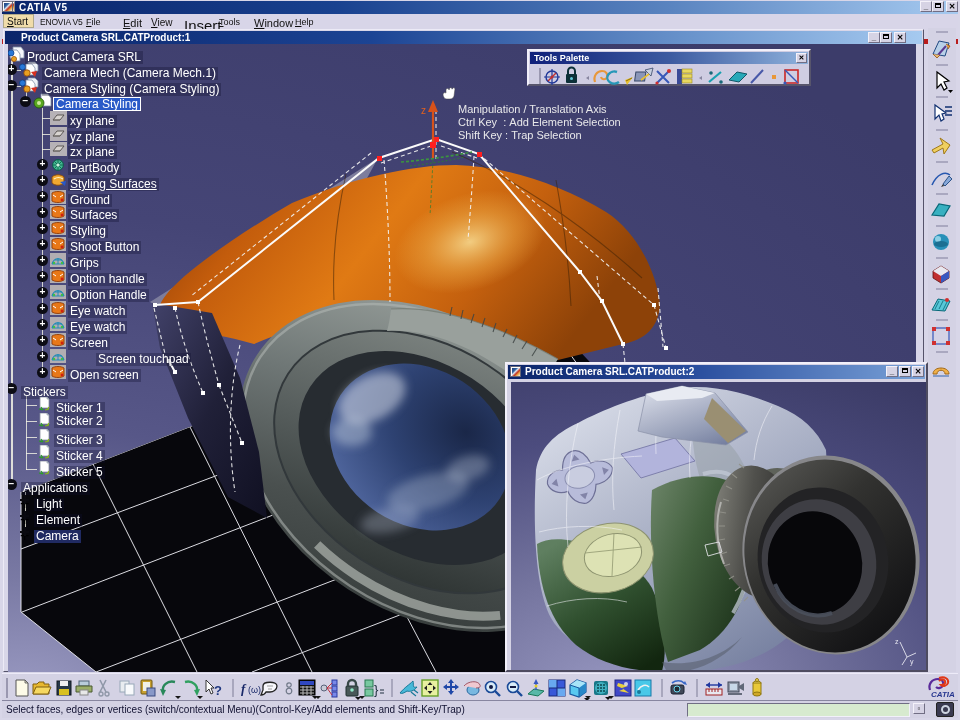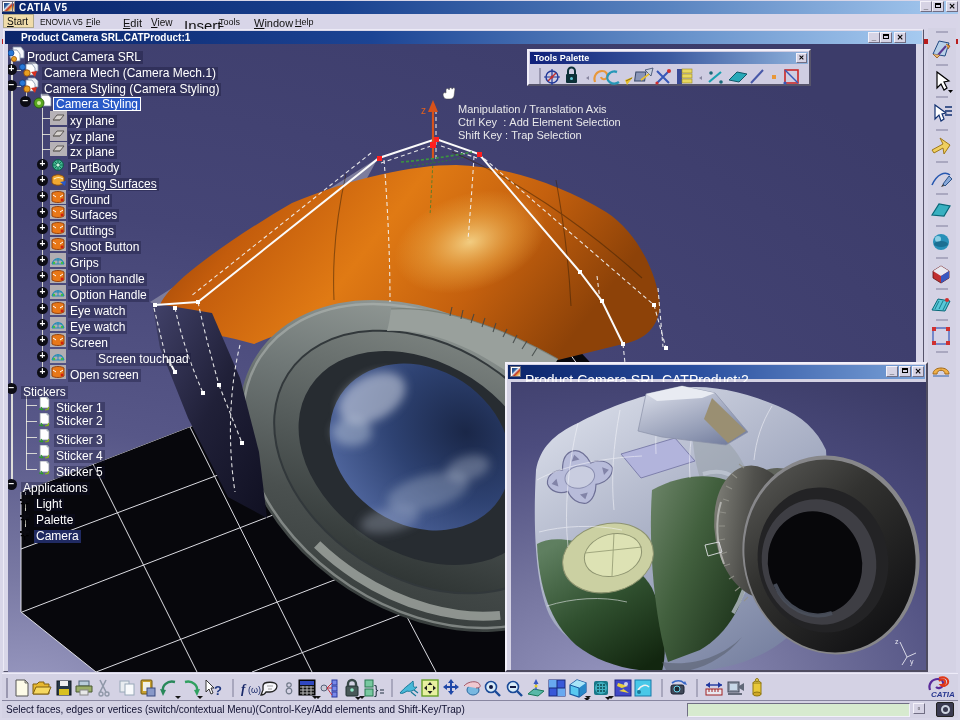--- a/index.html
+++ b/index.html
@@ -323,7 +323,7 @@
 <div class="trow" style="left:60px;top:130px;"><span class="tlabel" style="text-decoration:underline;">Styling Surfaces</span></div>
 <div class="trow" style="left:60px;top:146px;"><span class="tlabel">Ground</span></div>
 <div class="trow" style="left:60px;top:161px;"><span class="tlabel">Surfaces</span></div>
-<div class="trow" style="left:60px;top:177px;"><span class="tlabel">Cuttings</span></div>
+<div class="trow" style="left:60px;top:177px;"><span class="tlabel">Styling</span></div>
 <div class="trow" style="left:60px;top:193px;"><span class="tlabel">Shoot Button</span></div>
 <div class="trow" style="left:60px;top:209px;"><span class="tlabel">Grips</span></div>
 <div class="trow" style="left:60px;top:225px;"><span class="tlabel">Option handle</span></div>

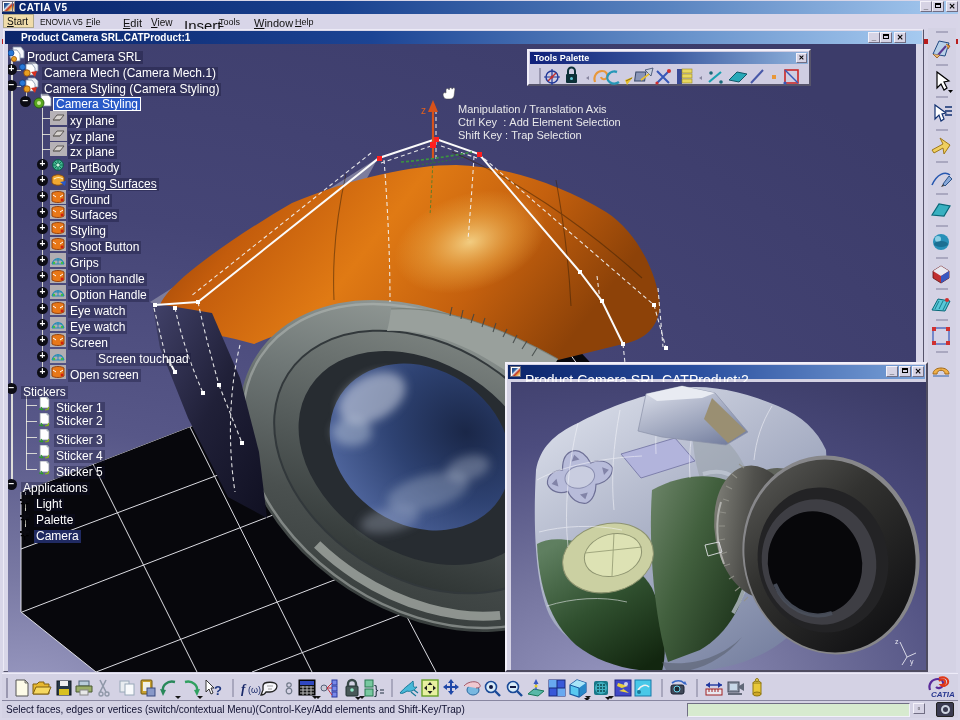--- a/index.html
+++ b/index.html
@@ -560,7 +560,7 @@
     <div style="position:absolute;left:2px;top:1px;width:11px;height:11px;background:#fff;border:1px solid #667;">
         <div style="position:absolute;left:1px;top:1px;width:8px;height:8px;background:linear-gradient(135deg,#204080 0%,#3060a0 30%,#e0e8f0 45%,#c03020 60%,#e8a040 75%,#f0f0f0 100%);"></div>
       </div>
-    <span style="position:absolute;left:17px;top:7px;color:#fff;font-size:14px;font-weight:normal;">Product Camera SRL.CATProduct:2</span>
+    <span style="position:absolute;left:17px;top:1px;color:#fff;font-size:10px;font-weight:bold;">Product Camera SRL.CATProduct:2</span>
     <span class="wbtn" style="position:absolute;right:27px;top:1px;width:12px;height:11px;">_</span>
       <span class="wbtn" style="position:absolute;right:14px;top:1px;width:12px;height:11px;"><span class="rbox"></span></span>
       <span class="wbtn" style="position:absolute;right:1px;top:1px;width:12px;height:11px;">✕</span>

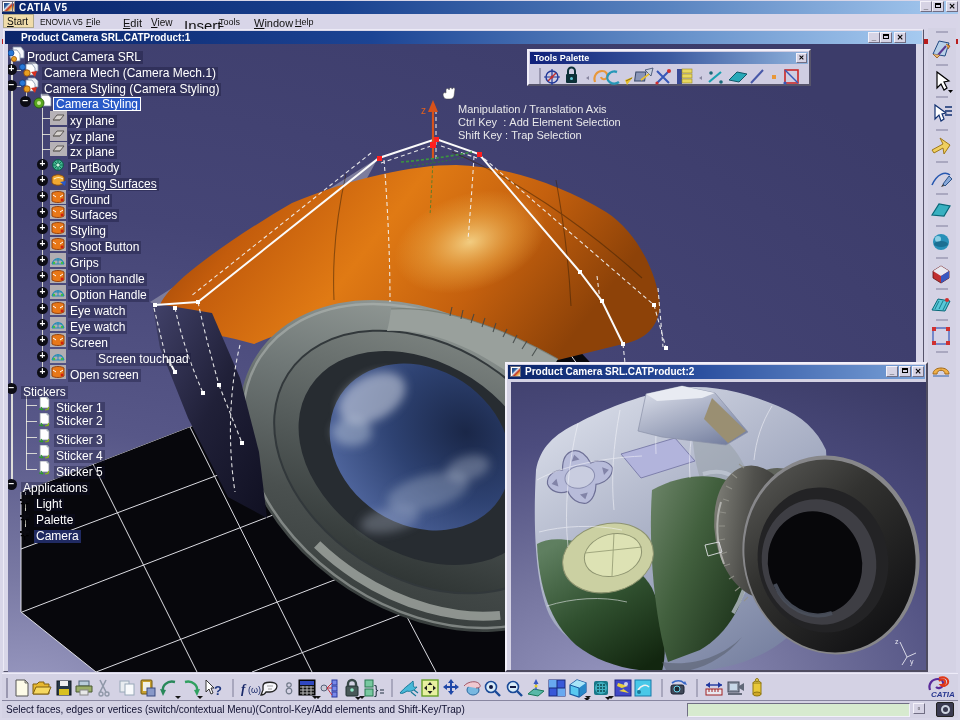--- a/index.html
+++ b/index.html
@@ -345,7 +345,7 @@
 <div class="pluss" style="left:12px;top:451px;">+</div>
 <div class="trow" style="left:26px;top:450px;"><span class="tlabel">Light</span></div>
 <div class="pluss" style="left:12px;top:467px;">+</div>
-<div class="trow" style="left:26px;top:466px;"><span class="tlabel">Palette</span></div>
+<div class="trow" style="left:26px;top:466px;"><span class="tlabel">Element</span></div>
 <div class="pluss" style="left:12px;top:483px;">+</div>
 <div class="trow" style="left:26px;top:482px;"><span class="tlabel tdark">Camera</span></div>
 <div class="exp" style="left:29px;top:115px;">+</div>

